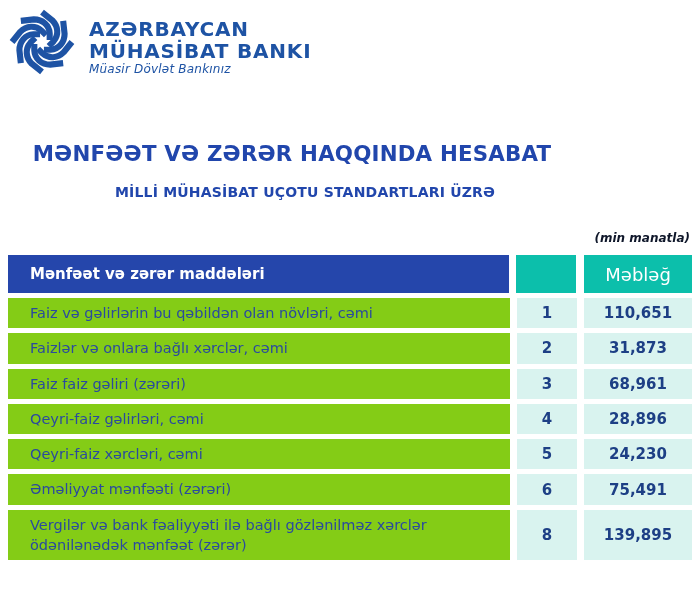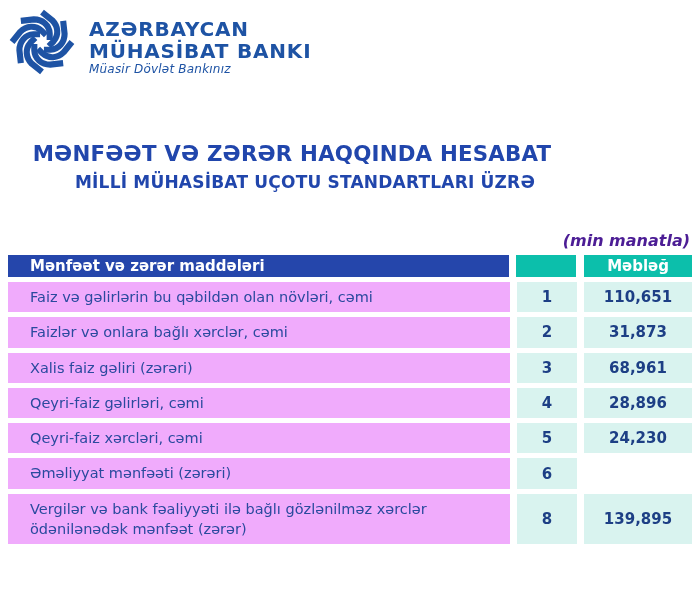--- a/index.html
+++ b/index.html
@@ -35,7 +35,7 @@
     transform: scaleX(0.97); transform-origin: center;
   }
   .report-subtitle {
-    color: #2146ac; font-size: 17px; font-weight: 700; margin-top: 6px;
+    color: #2146ac; font-size: 14px; font-weight: 700; margin-top: 18px;
     letter-spacing: 0.2px;
     padding-left: 26px;
   }

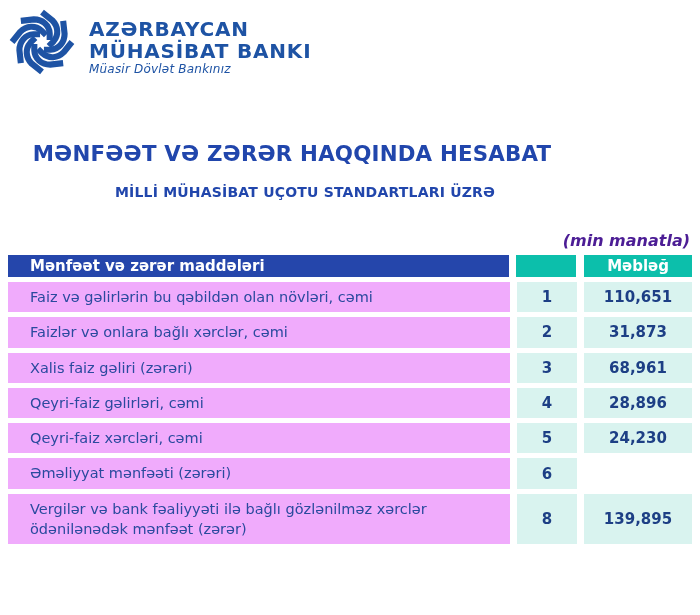--- a/index.html
+++ b/index.html
@@ -43,7 +43,7 @@
   
   .unit-note {
     position: absolute; top: 231px; right: 10px;
-    color: #4c1d95; font-style: italic; font-size: 16px; font-weight: 600;
+    color: #0f172a; font-style: italic; font-size: 12px; font-weight: 600;
   }
 
   

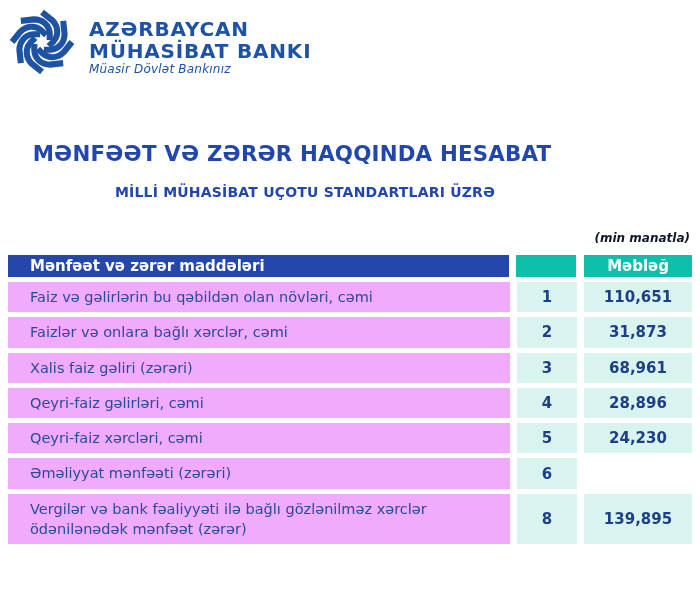--- a/index.html
+++ b/index.html
@@ -54,7 +54,7 @@
   .cell-no   { width: 60px;  margin-left: 7px; justify-content: center; }
   .cell-amt  { width: 108px; margin-left: 7px; justify-content: center; }
 
-  .thead { height: 22px; margin-bottom: 5px; }
+  .thead { height: 38px; margin-bottom: 5px; }
   .thead .cell-desc {
     background: #2546ab; color: #ffffff;
     font-size: 15px; font-weight: 700;

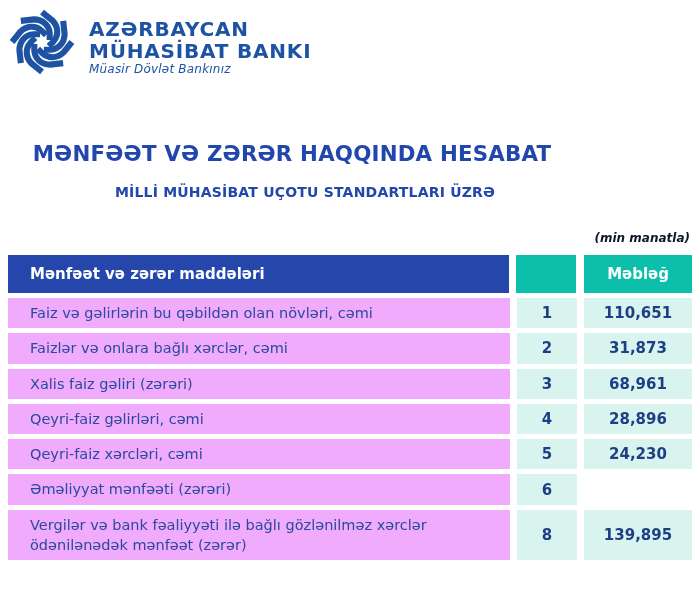--- a/index.html
+++ b/index.html
@@ -60,7 +60,7 @@
     font-size: 15px; font-weight: 700;
   }
   .thead .cell-no, .thead .cell-amt { background: #0cbfab; }
-  .thead .cell-amt { color: #ffffff; font-size: 15px; font-weight: 700; margin-left: 8px; }
+  .thead .cell-amt { color: #ffffff; font-size: 18px; font-weight: 400; margin-left: 8px; }
 
   .drow { min-height: 30px; }
   .drow .cell-desc {

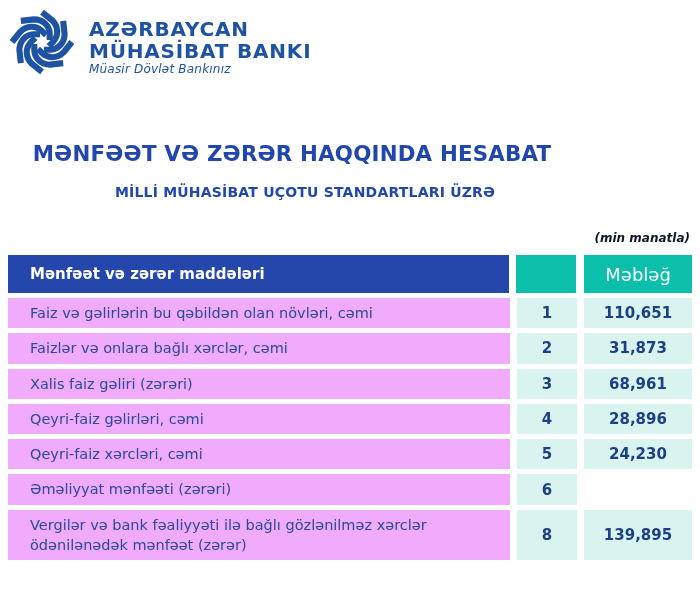--- a/index.html
+++ b/index.html
@@ -64,7 +64,7 @@
 
   .drow { min-height: 30px; }
   .drow .cell-desc {
-    background: #f0abfc; color: #2a4a9e;
+    background: #84cc16; color: #2a4a9e;
     font-size: 14.5px; font-weight: 500; line-height: 1.4;
   }
   .drow .cell-no, .drow .cell-amt {

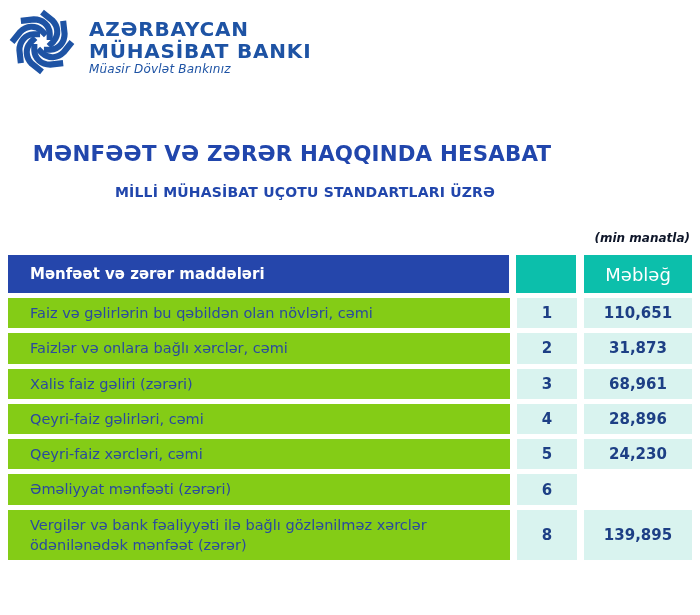--- a/index.html
+++ b/index.html
@@ -127,7 +127,7 @@
   </div>
 
   <div class="trow drow">
-    <div class="cell cell-desc">Xalis faiz gəliri (zərəri)</div>
+    <div class="cell cell-desc">Faiz faiz gəliri (zərəri)</div>
     <div class="cell cell-no">3</div>
     <div class="cell cell-amt">68,961</div>
   </div>

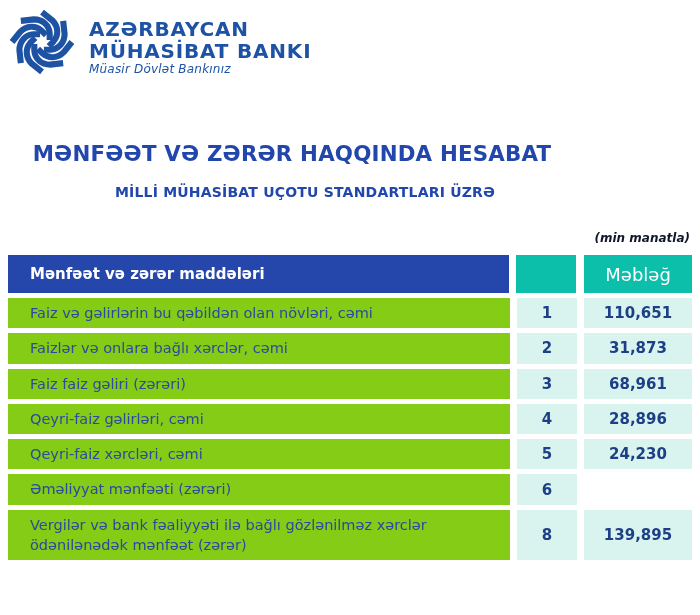--- a/index.html
+++ b/index.html
@@ -147,6 +147,7 @@
   <div class="trow drow">
     <div class="cell cell-desc">Əməliyyat mənfəəti (zərəri)</div>
     <div class="cell cell-no">6</div>
+    <div class="cell cell-amt">75,491</div>
   </div>
 
 

